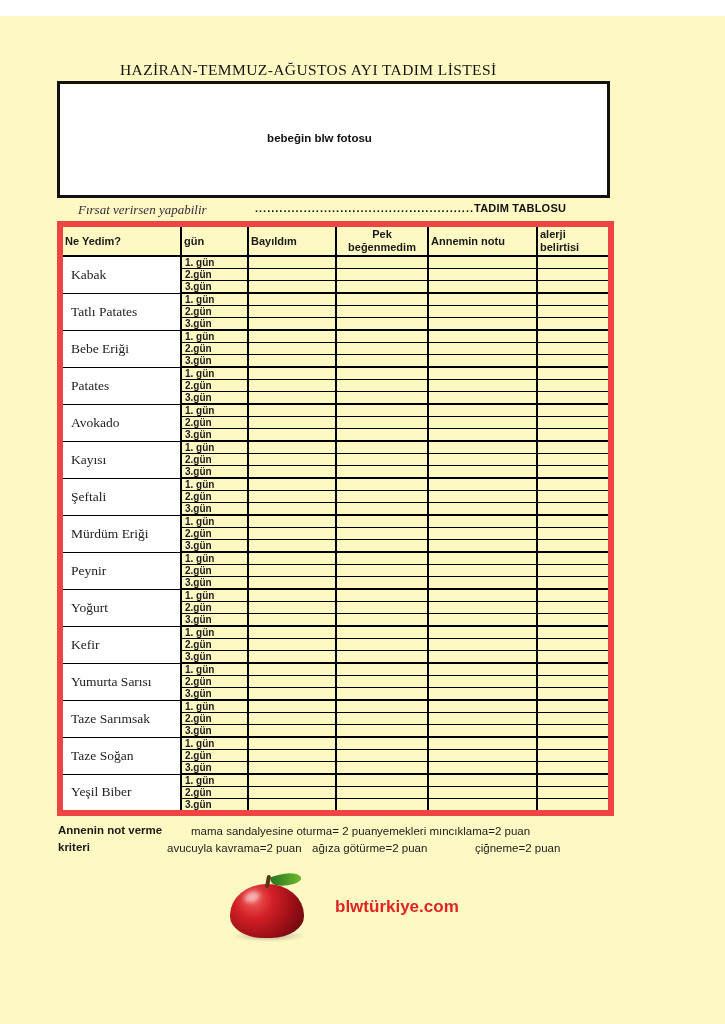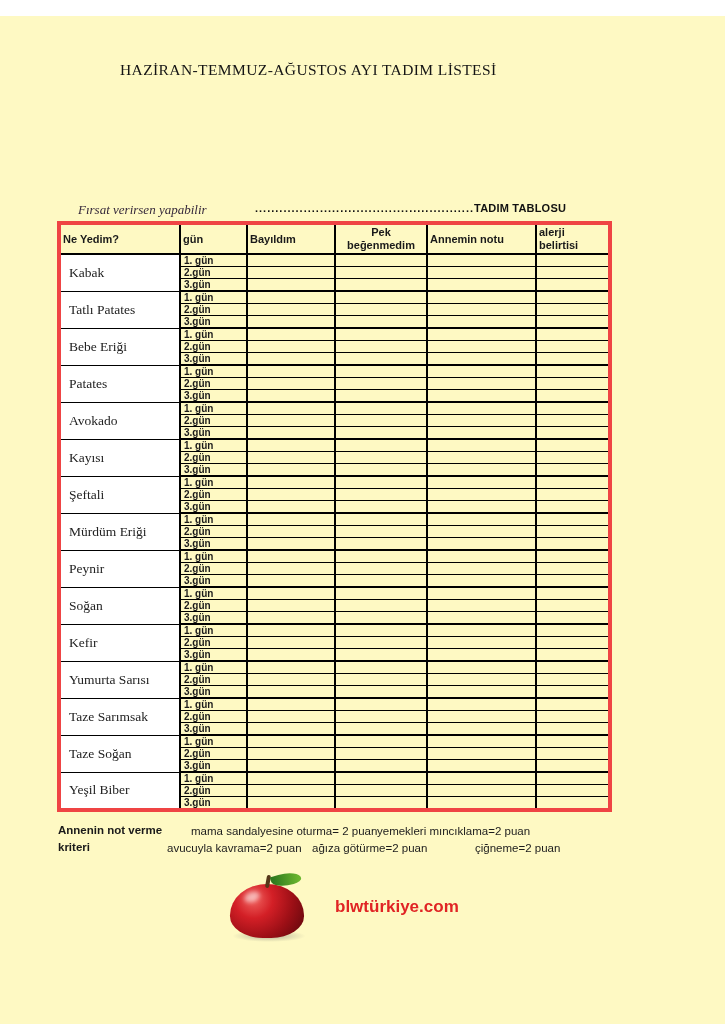--- a/index.html
+++ b/index.html
@@ -135,6 +135,9 @@
 
   <div class="doc-title">HAZİRAN-TEMMUZ-AĞUSTOS AYI TADIM LİSTESİ</div>
 
+  <div class="photo-box">
+    <div class="photo-box-label">bebeğin blw fotosu</div>
+  </div>
 
   <div class="logo-tagline">Fırsat verirsen yapabilir</div>
 

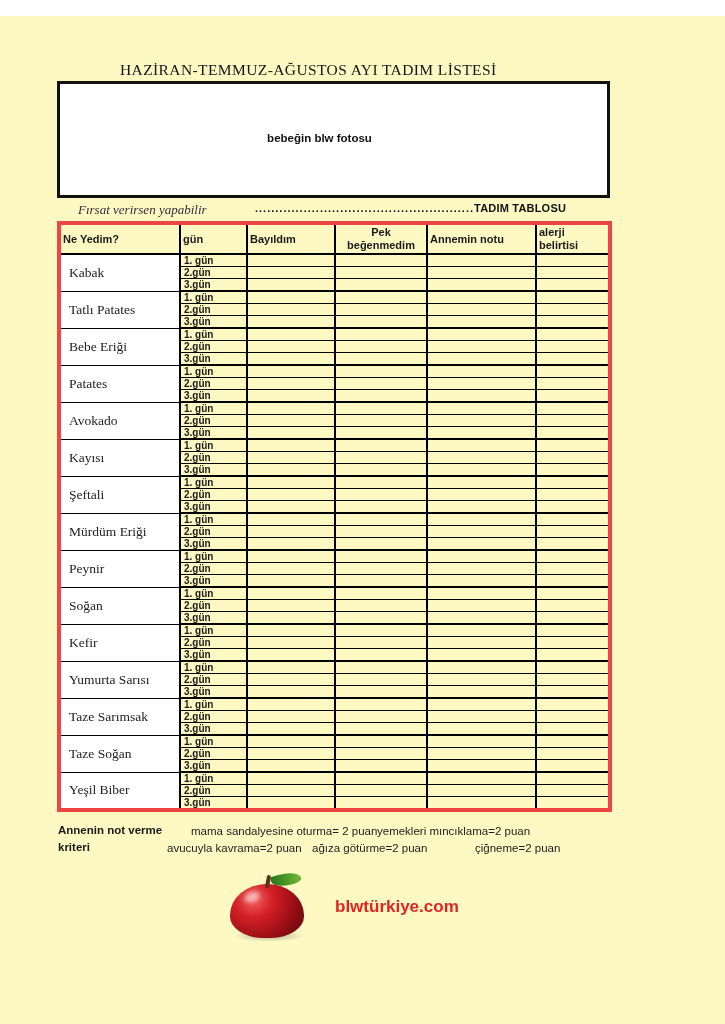--- a/index.html
+++ b/index.html
@@ -58,7 +58,7 @@
   .tasting-table-wrap { position:absolute; left:57px; top:205px; }
   table.tasting {
     border-collapse:collapse; table-layout:fixed; width:551px;
-    border:4px solid #ef4444;
+    border:6px solid #ef4444;
   }
   table.tasting th, table.tasting td {
     border-left:2px solid #000; border-right:2px solid #000;

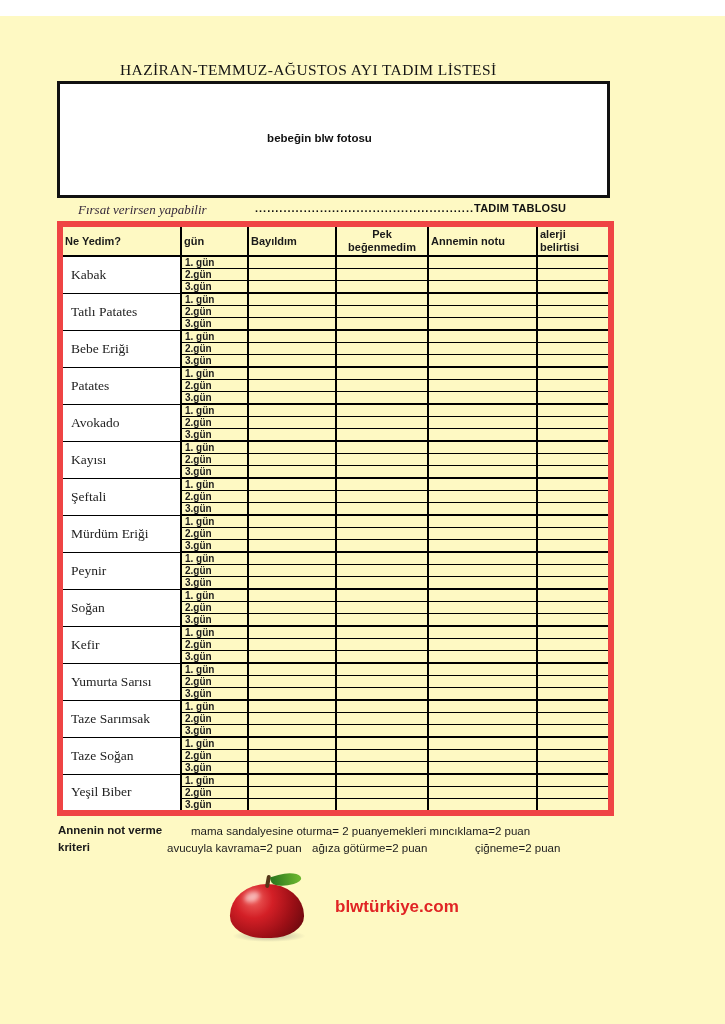--- a/index.html
+++ b/index.html
@@ -363,7 +363,7 @@
             <td class="entry-cell"></td>
           </tr>
           <tr class="sub">
-            <td class="food-cell" rowspan="3">Soğan</td>
+            <td class="food-cell" rowspan="3">Yoğurt</td>
             <td class="day-cell">1. gün</td>
             <td class="entry-cell"></td>
             <td class="entry-cell"></td>

